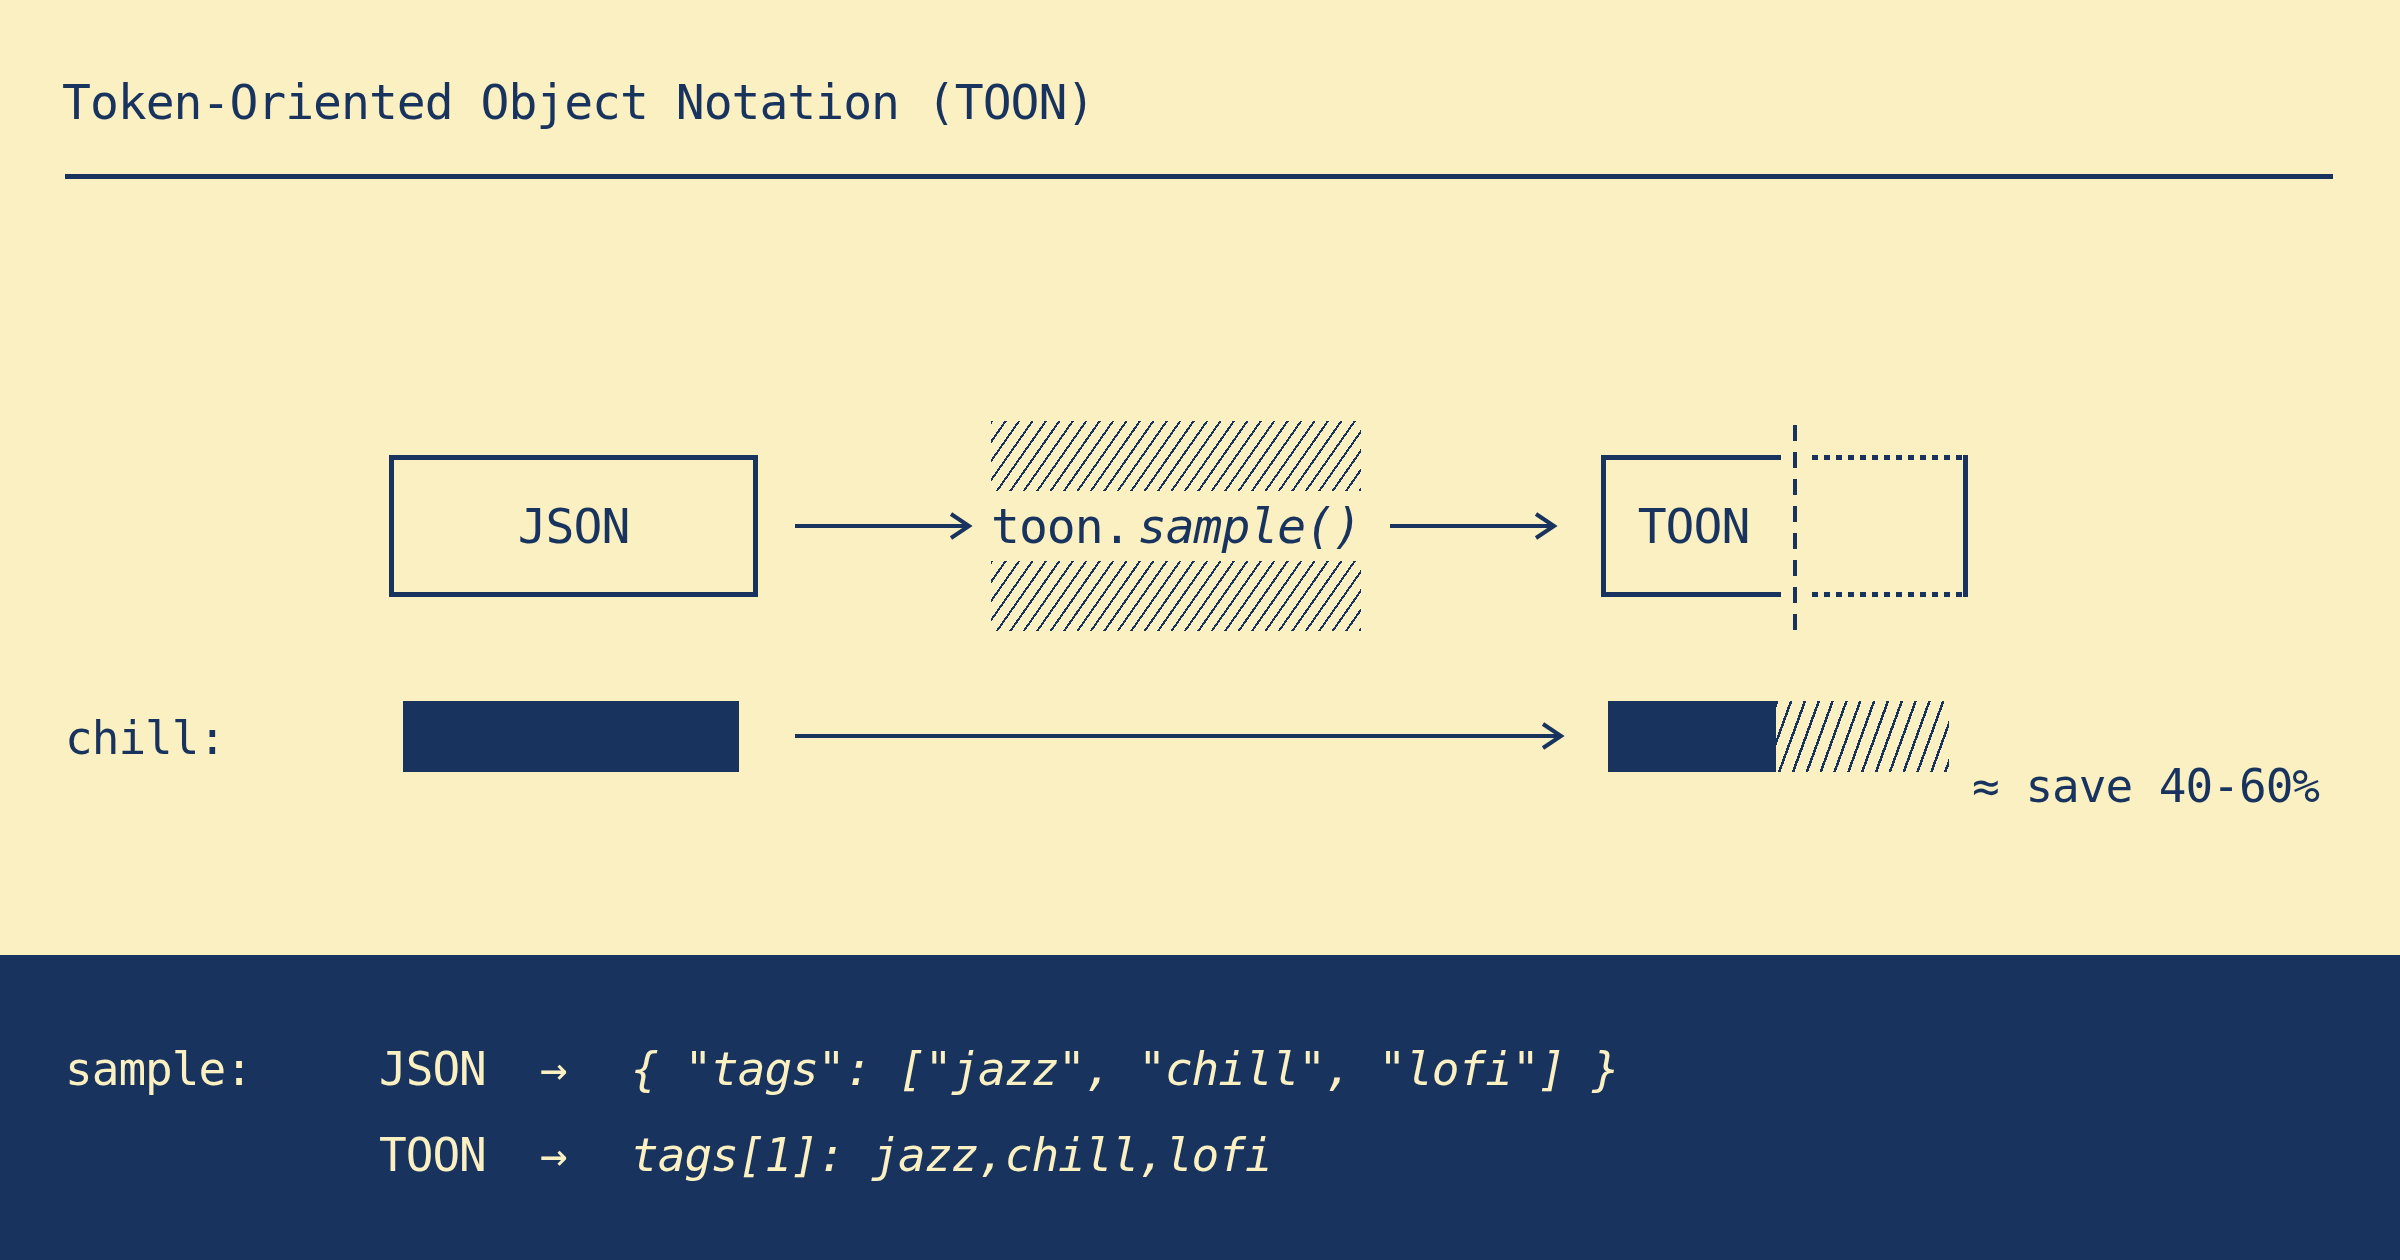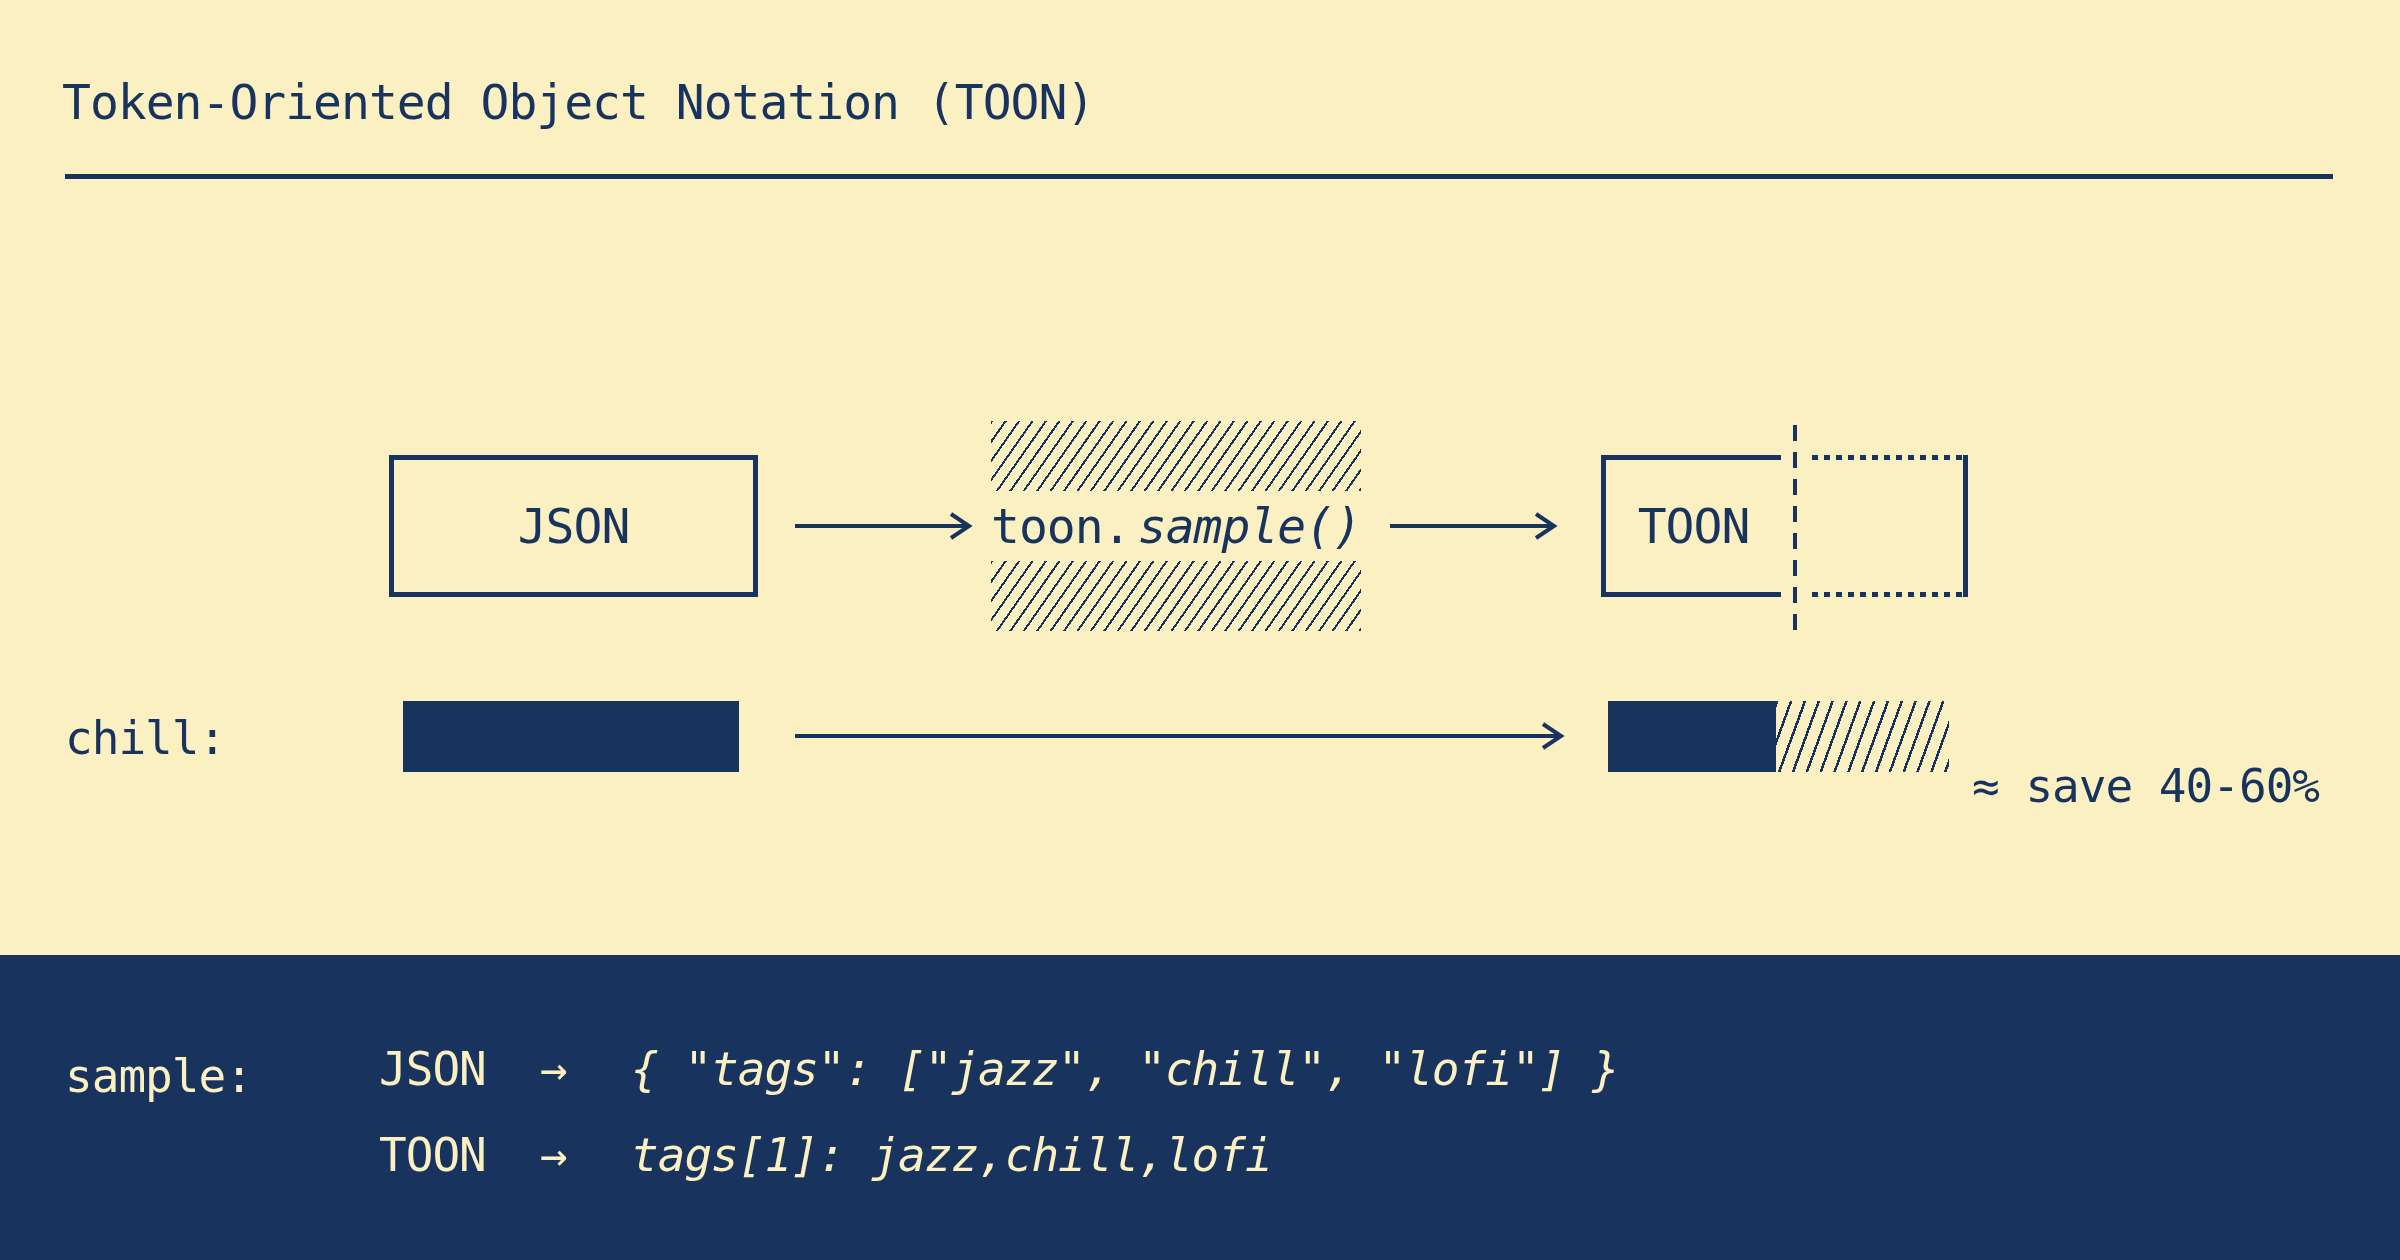--- a/index.html
+++ b/index.html
@@ -101,7 +101,7 @@
     background:var(--navy);color:var(--cream);
   }
   .sample-band .abs{white-space:nowrap;font-size:46px;line-height:58px;font-weight:500;letter-spacing:-1px;}
-  .sample-label{left:65px;top:92px;}
+  .sample-label{left:65px;top:85px;}
   .row1{top:85px;}
   .row2{top:171px;}
   .fmt{left:379px;}

